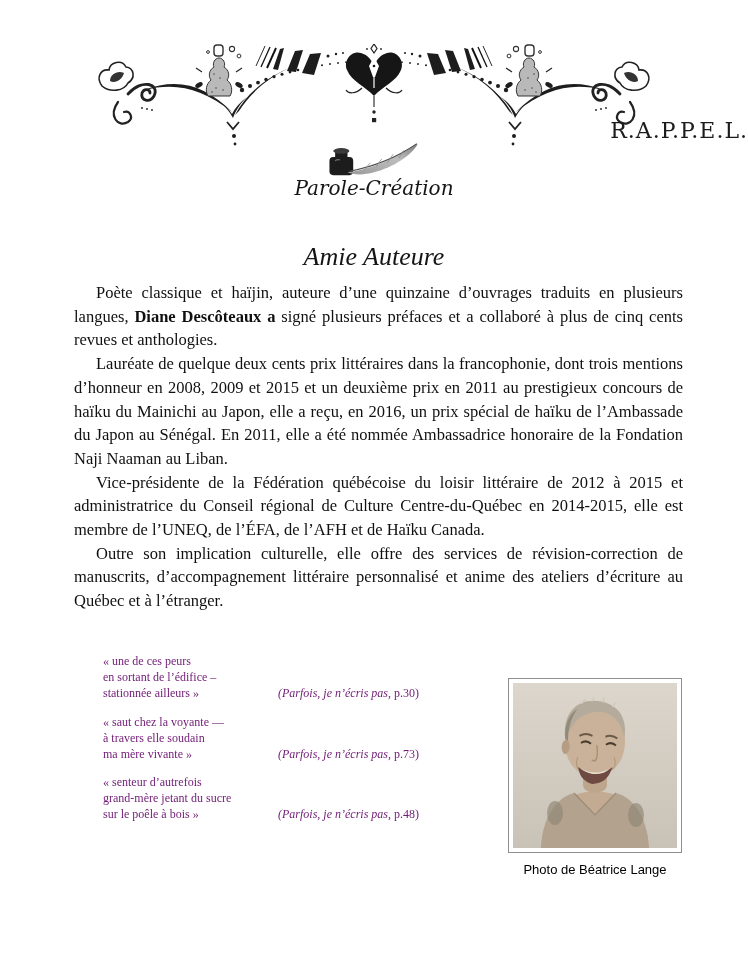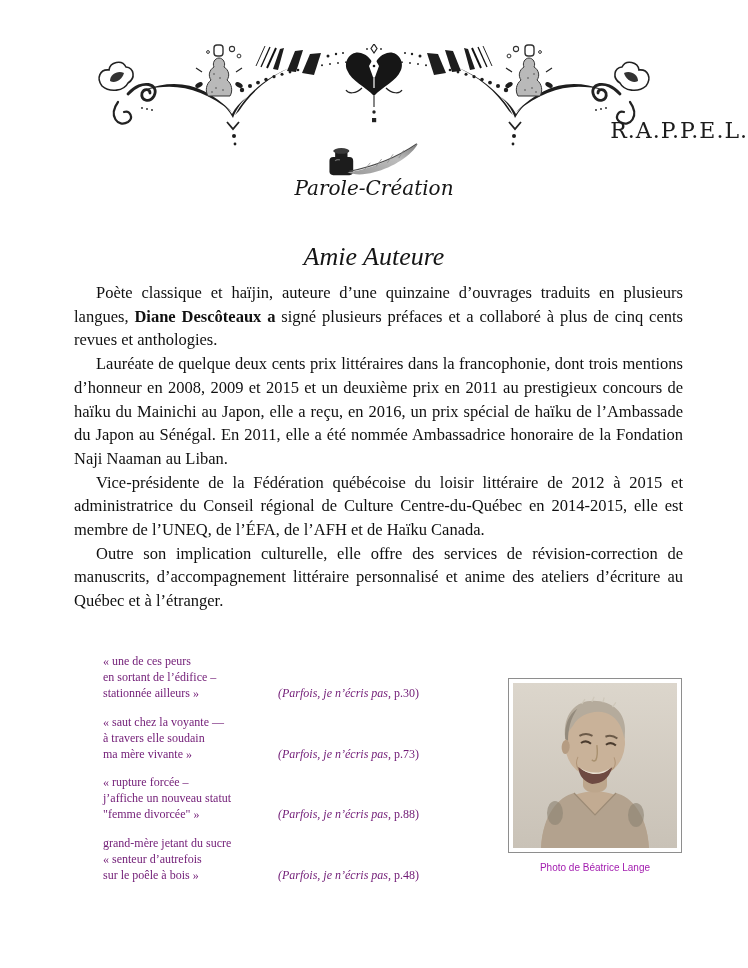--- a/index.html
+++ b/index.html
@@ -167,12 +167,6 @@
       <span class="cite"><i>(Parfois, je n’écris pas</i><span>, p.73)</span></span>
     </div>
 
-    <div class="stanza">
-      <div>« rupture forcée –</div>
-      <div>j’affiche un nouveau statut</div>
-      <div>"femme divorcée" »</div>
-      <span class="cite"><i>(Parfois, je n’écris pas</i><span>, p.88)</span></span>
-    </div>
 
     <div class="stanza">
       <div>grand-mère jetant du sucre</div>

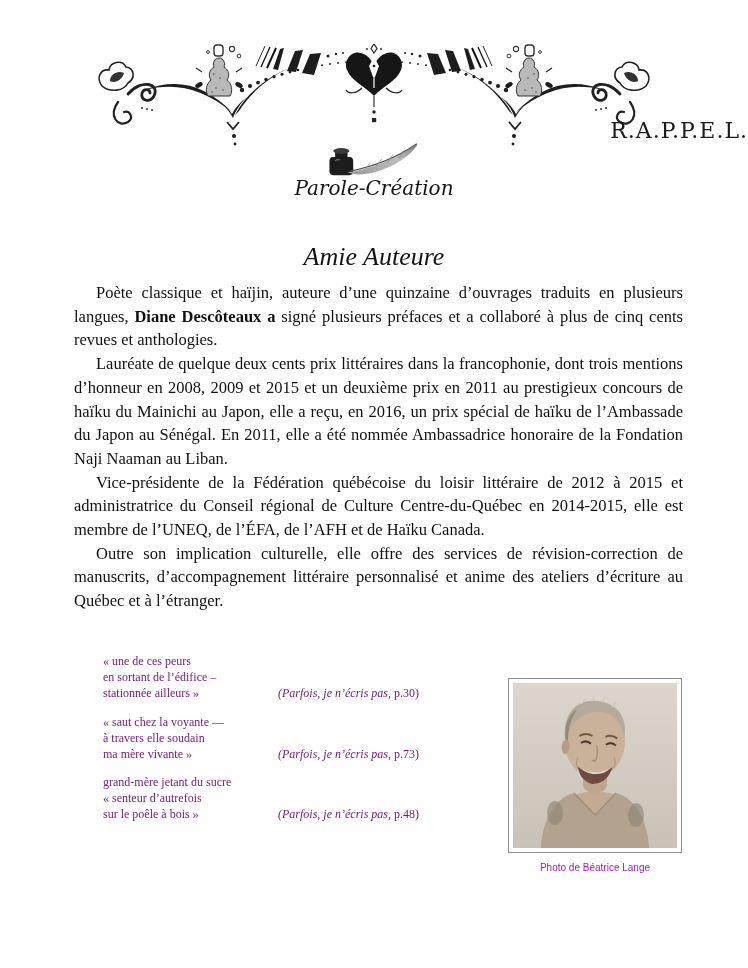--- a/index.html
+++ b/index.html
@@ -169,8 +169,8 @@
 
 
     <div class="stanza">
+      <div>« senteur d’autrefois</div>
       <div>grand-mère jetant du sucre</div>
-      <div>« senteur d’autrefois</div>
       <div>sur le poêle à bois »</div>
       <span class="cite"><i>(Parfois, je n’écris pas</i><span>, p.48)</span></span>
     </div>

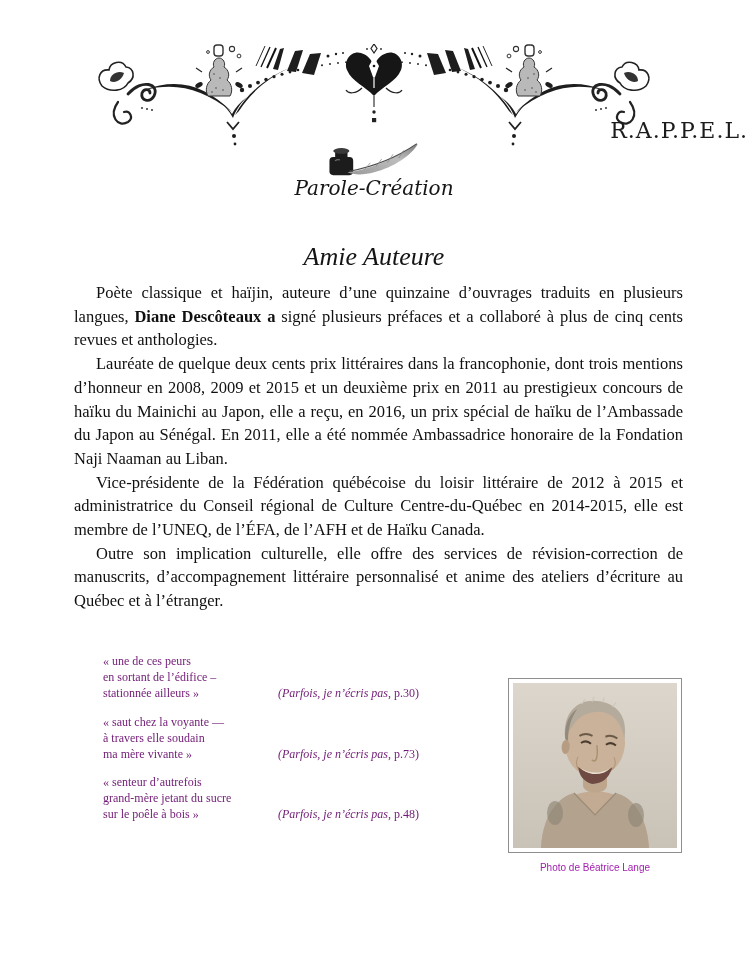--- a/index.html
+++ b/index.html
@@ -35,7 +35,7 @@
     border:1px solid #8e8e8e;padding:4px;}
   #photo-frame svg{display:block;}
   #photo-caption{left:503px;top:862px;width:184px;text-align:center;
-    font-family:"Liberation Sans", sans-serif;font-size:10px;color:#a21caf;}
+    font-family:"Liberation Sans", sans-serif;font-size:13px;color:#000000;}
 </style>
 </head>
 <body>

